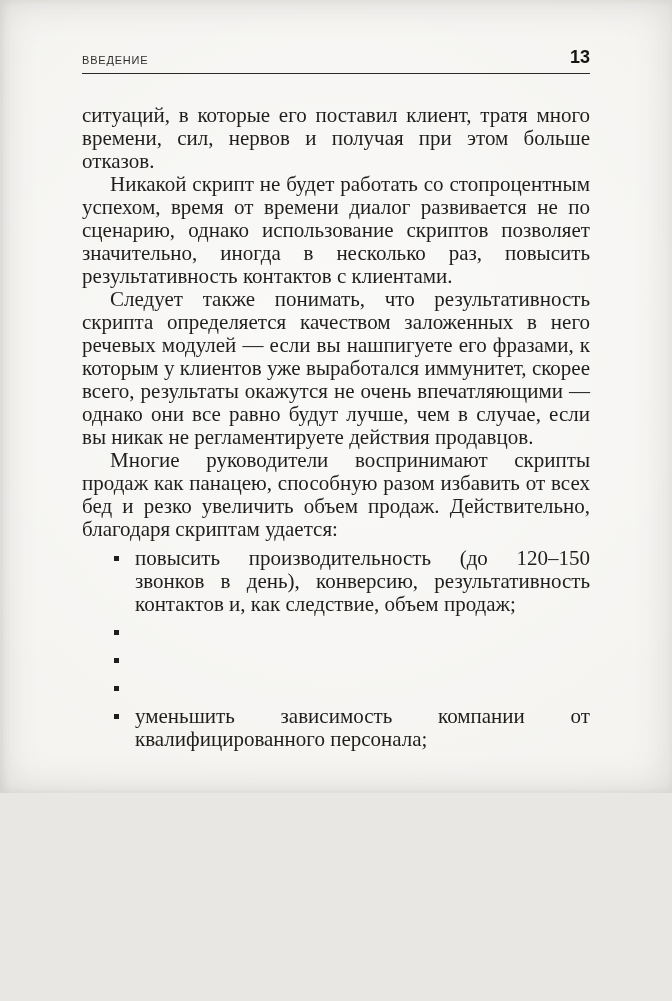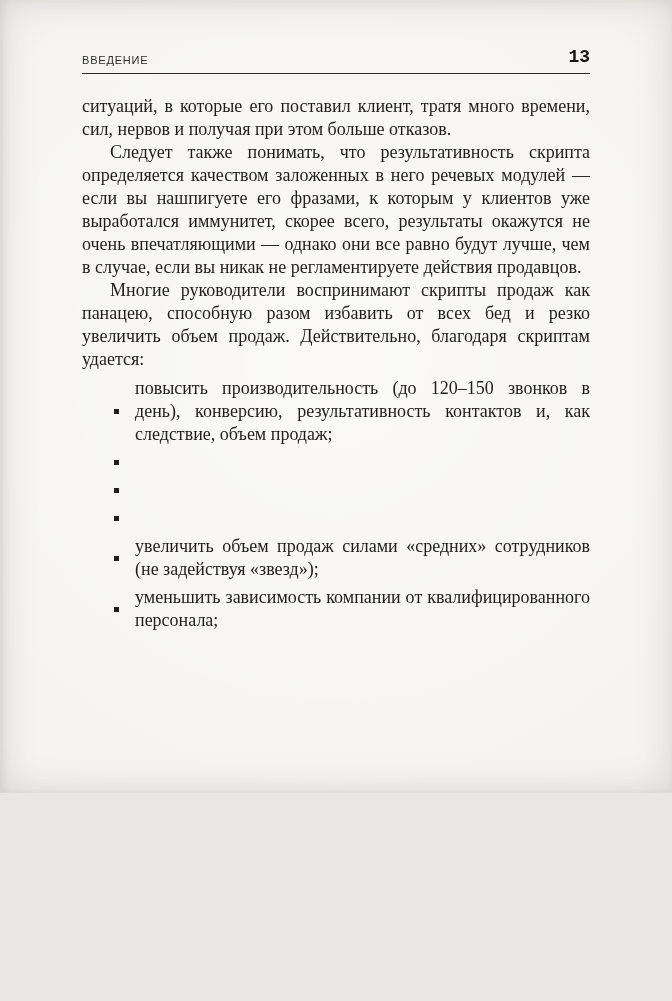--- a/index.html
+++ b/index.html
@@ -37,7 +37,7 @@
     color: #2e2d2b;
   }
   .page-number {
-    font-family: Liberation Mono, monospace;
+    font-family: Liberation Sans, sans-serif;
     font-size: 18px;
     font-weight: 700;
     line-height: 1;

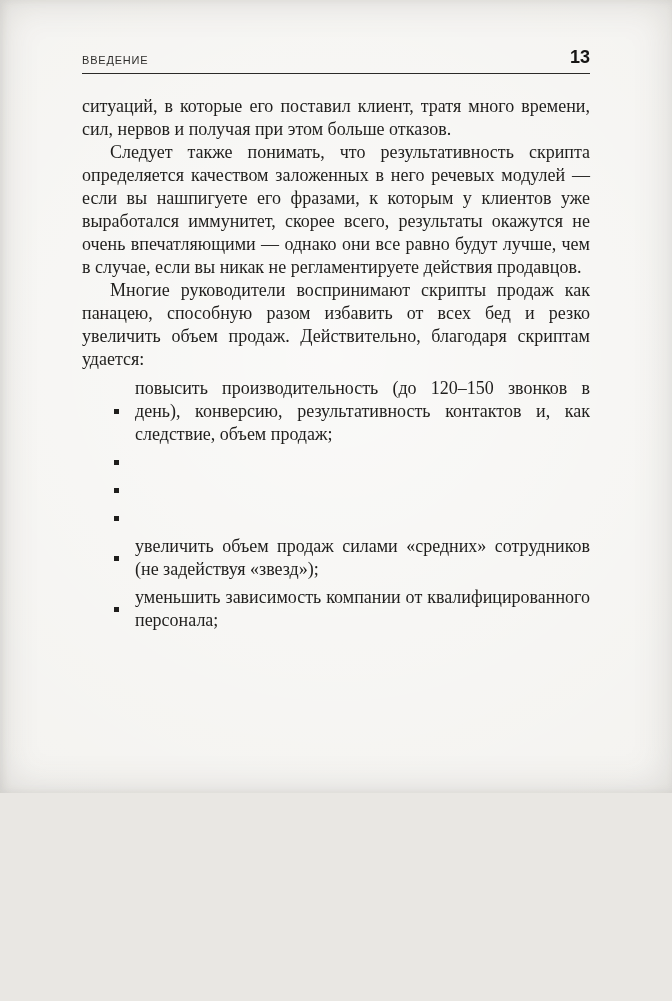--- a/index.html
+++ b/index.html
@@ -45,9 +45,9 @@
   }
   
   .body-text {
-    margin-top: 21px;
+    margin-top: 30px;
     font-family: "Liberation Serif", "DejaVu Serif", serif;
-    font-size: 18px;
+    font-size: 21px;
     line-height: 23px;
     text-align: justify;
     hyphens: auto;

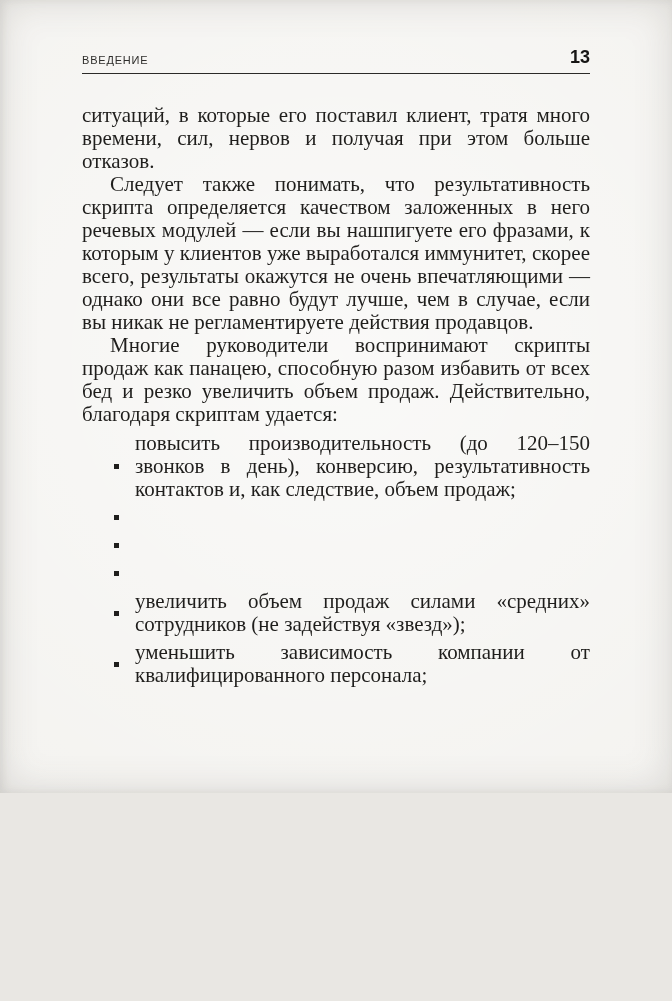--- a/index.html
+++ b/index.html
@@ -101,6 +101,7 @@
 
   <div class="body-text">
     <p class="para no-indent">ситуаций, в которые его поставил клиент, тратя много времени, сил, нервов и получая при этом больше отказов.</p>
+    <p class="para">Никакой скрипт не будет работать со стопроцентным успехом, время от времени диалог развивается не по сценарию, однако использование скриптов позволяет значительно, иногда в несколько раз, повысить результативность контактов с клиентами.</p>
     <p class="para">Следует также понимать, что результативность скрипта определяется качеством заложенных в него речевых модулей — если вы нашпигуете его фразами, к которым у клиентов уже выработался иммунитет, скорее всего, результаты окажутся не очень впечатляющими — однако они все равно будут лучше, чем в случае, если вы никак не регламентируете действия продавцов.</p>
     <p class="para">Многие руководители воспринимают скрипты продаж как панацею, способную разом избавить от всех бед и резко увеличить объем продаж. Действительно, благодаря скриптам удается:</p>
 

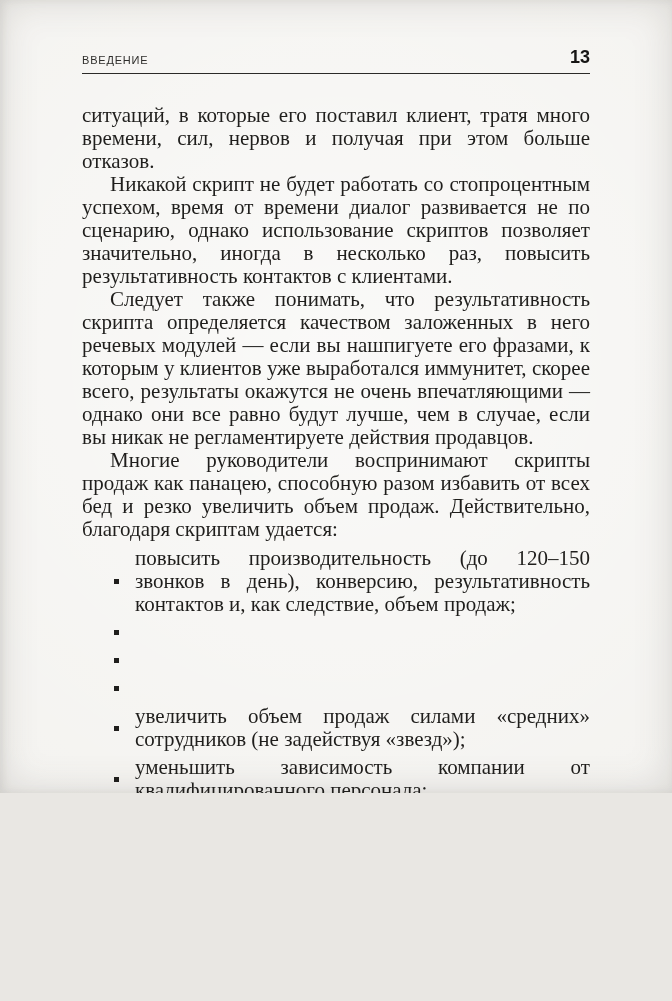--- a/index.html
+++ b/index.html
@@ -66,7 +66,7 @@
   }
   .bullet-item {
     display: flex;
-    align-items: center;
+    align-items: flex-start;
     padding-left: 32px;
     margin-bottom: 5px;
   }

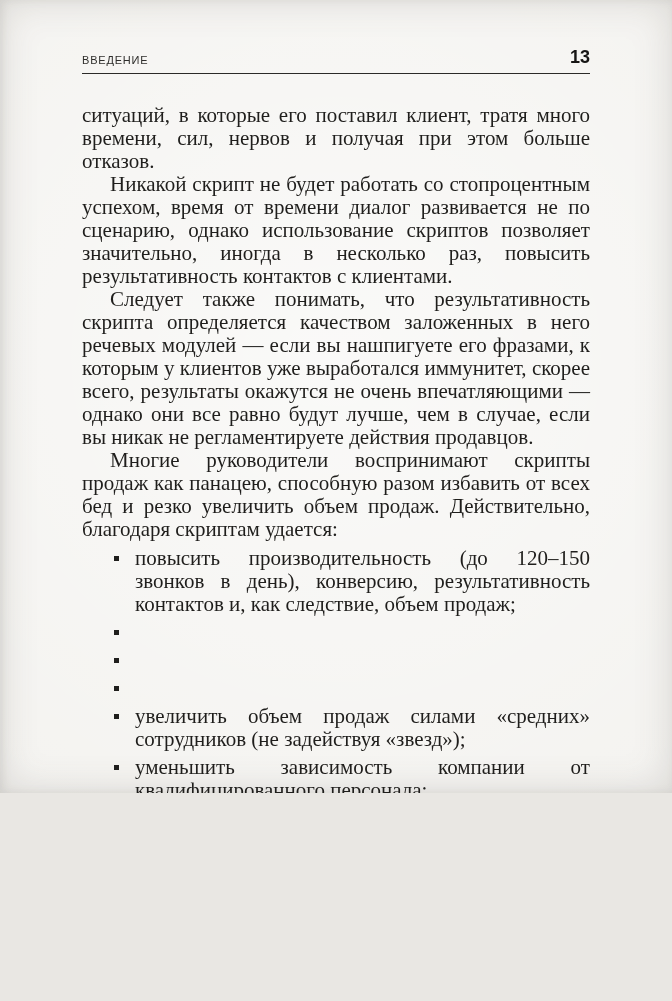--- a/index.html
+++ b/index.html
@@ -121,10 +121,6 @@
       </div>
       <div class="bullet-item">
         <span class="bullet-marker"></span>
-        <span class="bullet-text">увеличить объем продаж силами «средних» сотрудников (не задействуя «звезд»);</span>
-      </div>
-      <div class="bullet-item">
-        <span class="bullet-marker"></span>
         <span class="bullet-text">уменьшить зависимость компании от квалифицированного персонала;</span>
       </div>
     </div>

